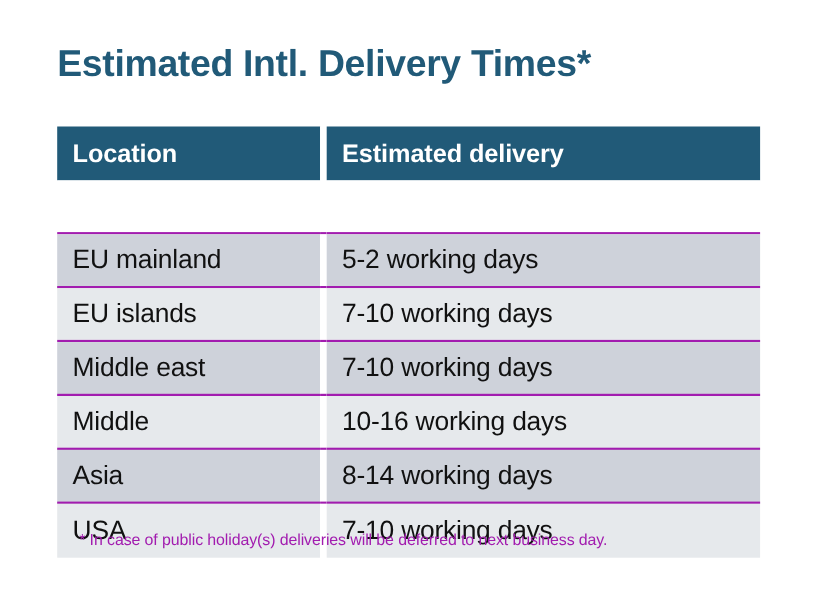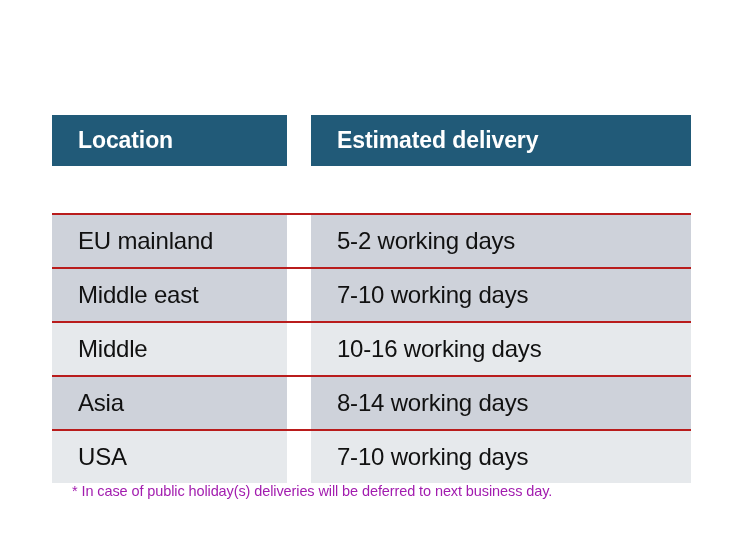--- a/index.html
+++ b/index.html
@@ -116,6 +116,7 @@
 
 <div class="page">
 
+  <div class="page-title">Estimated Intl. Delivery Times*</div>
 
   <table class="delivery-table">
     <thead class="table-head">

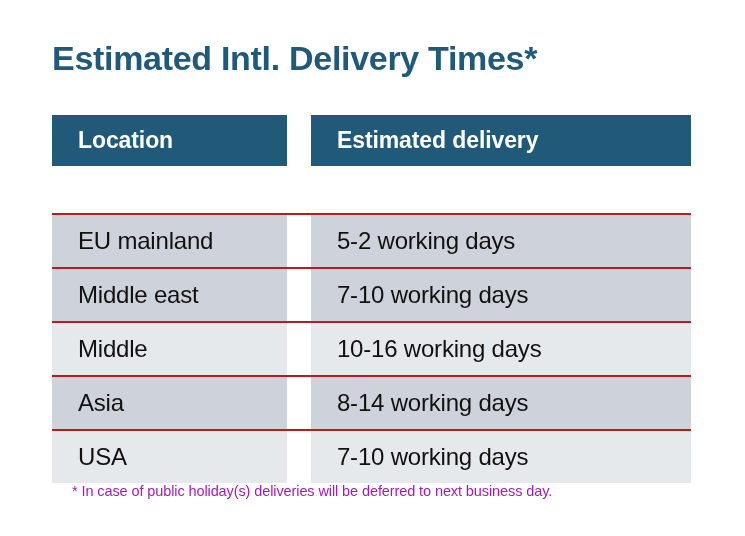--- a/index.html
+++ b/index.html
@@ -50,7 +50,7 @@
 
   .delivery-table th,
   .delivery-table td {
-    padding: 12px;
+    padding: 0;
     vertical-align: middle;
     text-align: left;
     box-sizing: border-box;

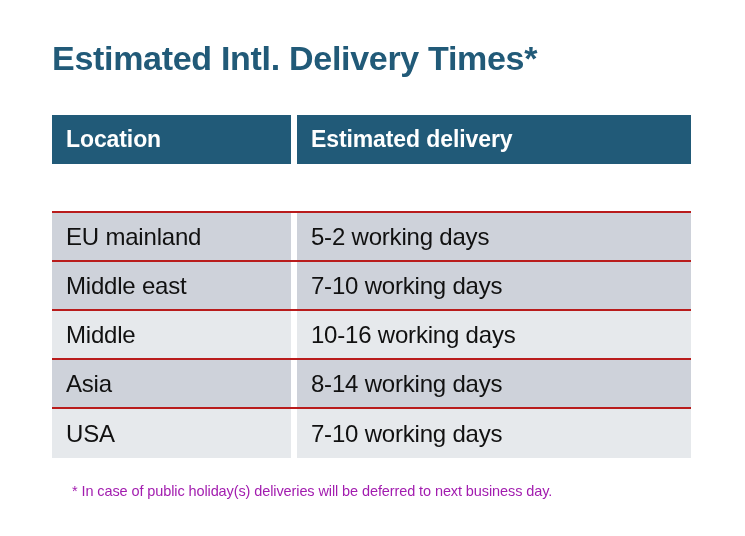--- a/index.html
+++ b/index.html
@@ -91,7 +91,7 @@
   .table-body td .cell-text { padding-left: 14px; }
 
   
-  .table-body tr td { border-bottom: 2px solid #b91c1c; }
+  .table-body tr td { border-bottom: 2px solid #a21caf; }
   .table-body tr:last-child td { border-bottom: none; }
 
   .cell-text {

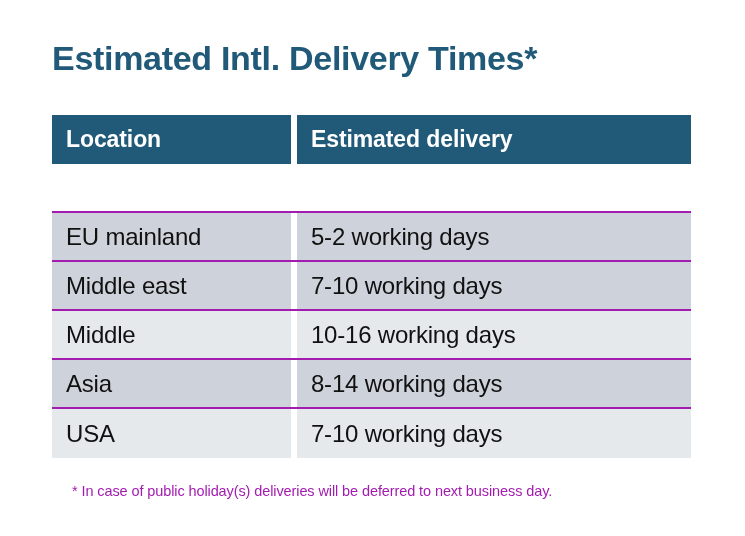--- a/index.html
+++ b/index.html
@@ -148,6 +148,15 @@
         </td>
       </tr>
 
+      <tr class="row-even">
+        <td class="col-location">
+          <span class="cell-text">EU islands</span>
+        </td>
+        <td class="col-gutter"></td>
+        <td class="col-delivery">
+          <span class="cell-text">7-10 working days</span>
+        </td>
+      </tr>
 
       <tr class="row-odd">
         <td class="col-location">

